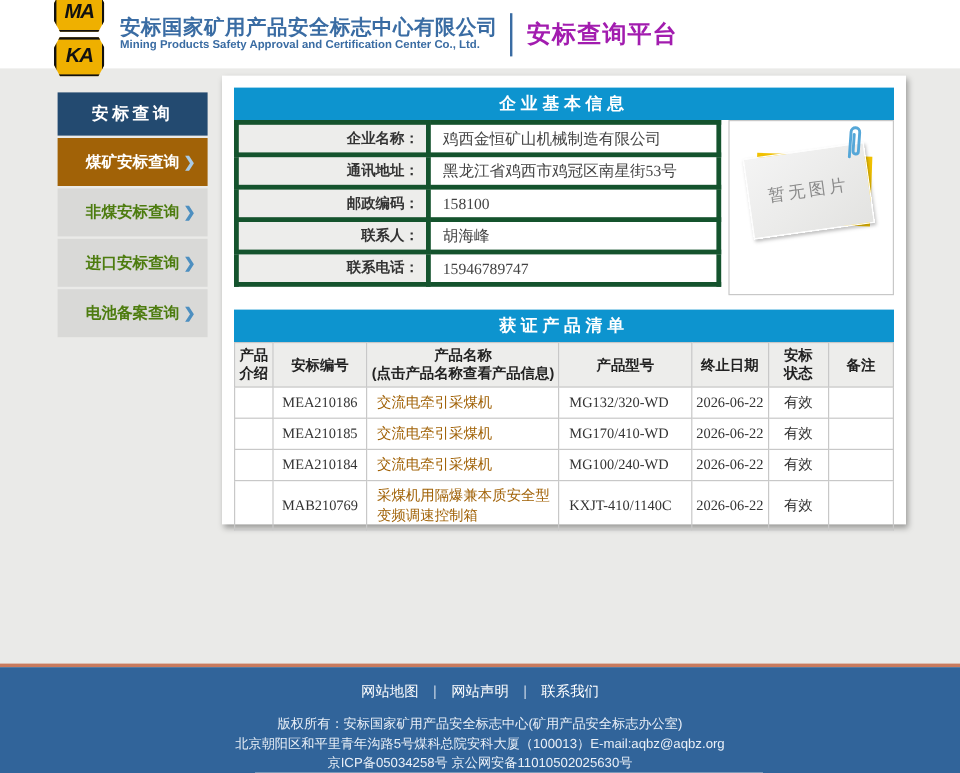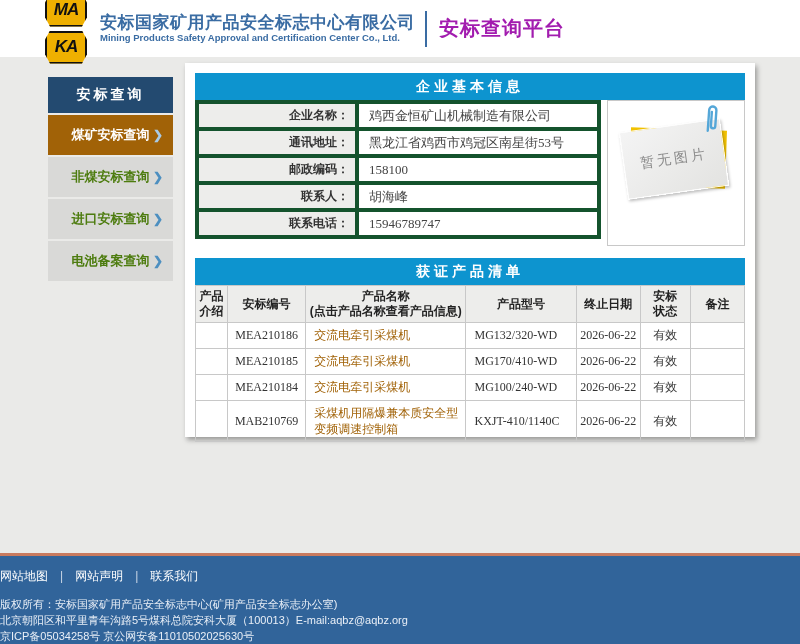--- a/index.html
+++ b/index.html
@@ -124,7 +124,7 @@
   .footer-line { position: absolute; top: 553px; left: 0; width: 800px; height: 3px; background: #c87a5e; }
   .footer {
     position: absolute; top: 556px; left: 0; width: 800px; height: 88px;
-    background: #31649a; color: #fff; text-align: left;
+    background: #31649a; color: #fff; text-align: center;
   }
   .footer-links { padding-top: 12px; font-size: 12px; }
   .footer-links a { color: #fff; text-decoration: none; cursor: pointer; }

